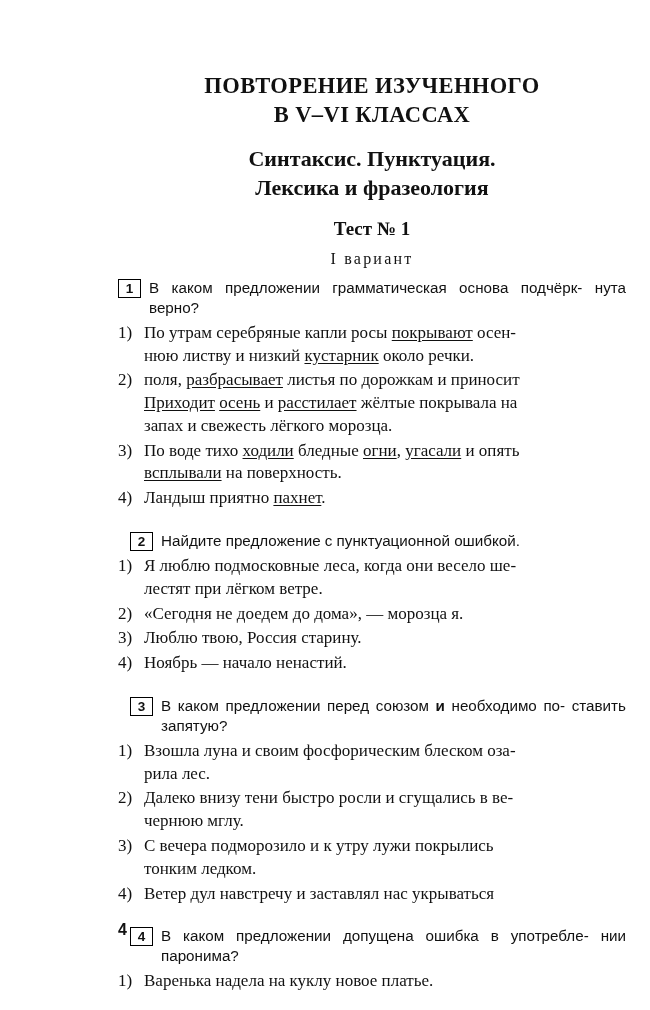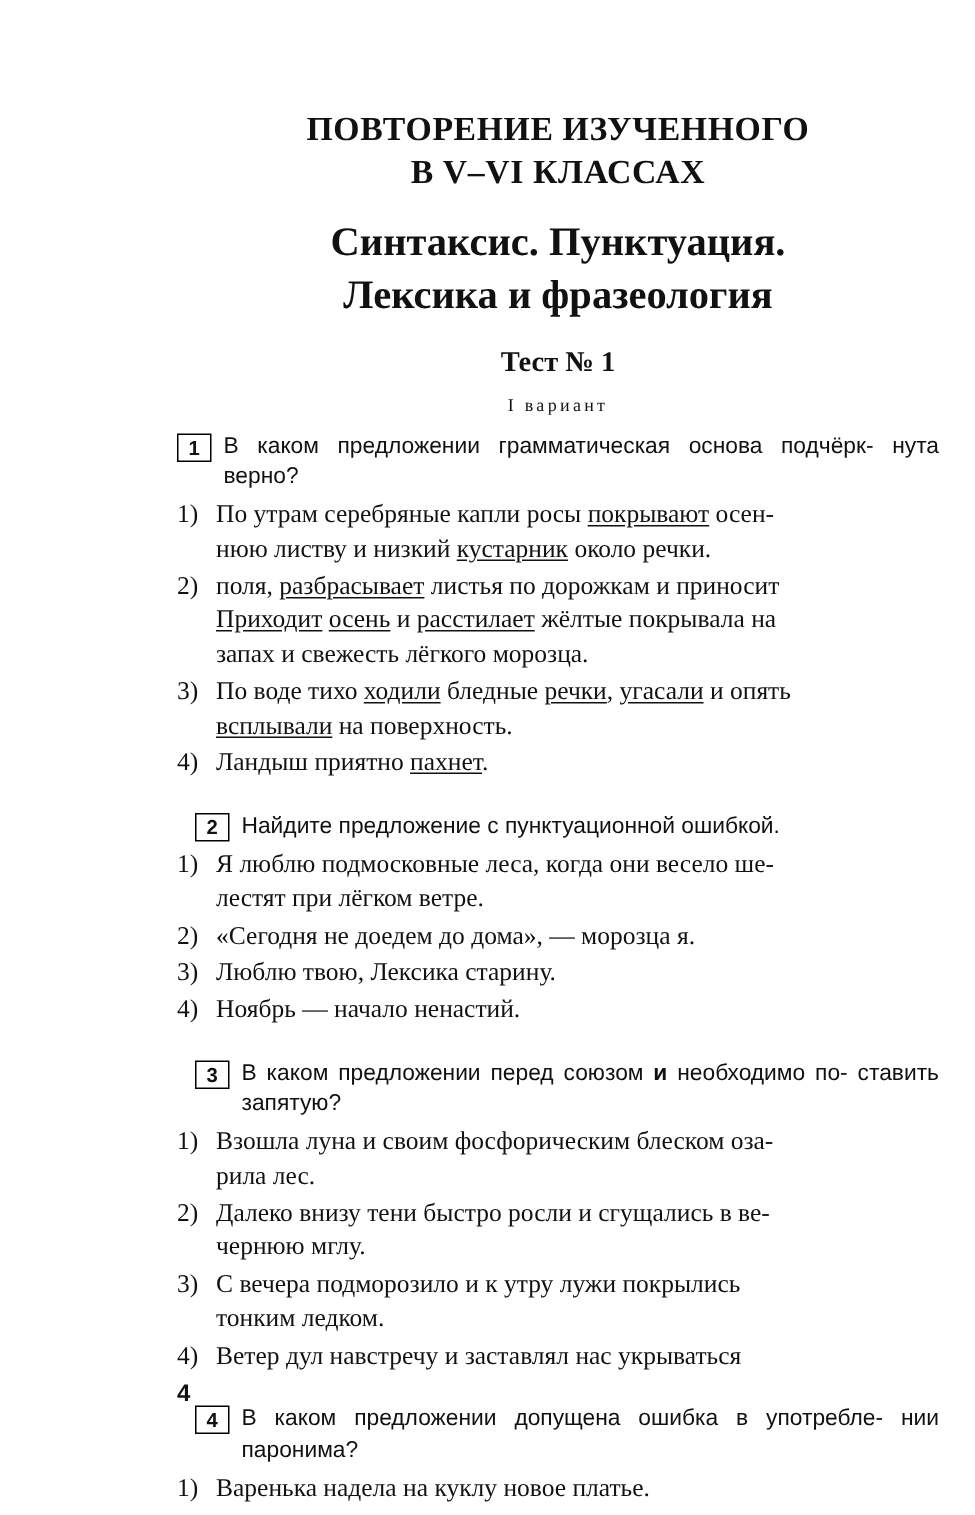--- a/index.html
+++ b/index.html
@@ -43,7 +43,7 @@
   .h-sub {
     text-align: center;
     font-weight: bold;
-    font-size: 27px;
+    font-size: 22px;
     line-height: 1.32;
     margin-top: 14px;
   }

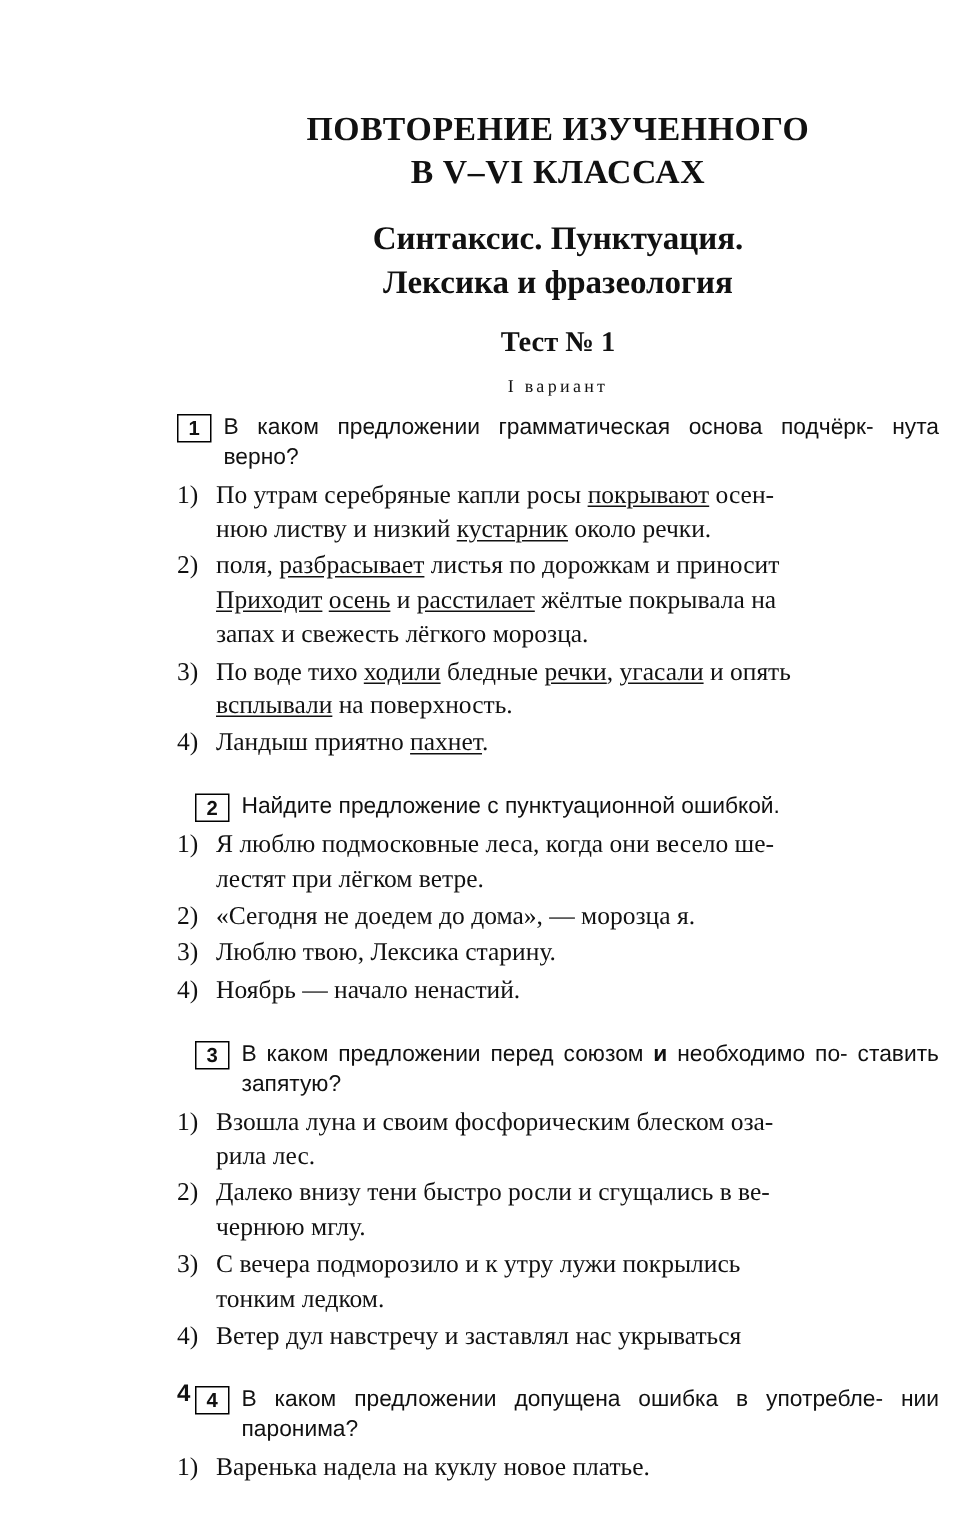--- a/index.html
+++ b/index.html
@@ -56,7 +56,7 @@
   }
   .h-variant {
     text-align: center;
-    font-size: 12px;
+    font-size: 16px;
     letter-spacing: 2.2px;
     margin-top: 10px;
     margin-bottom: 6px;

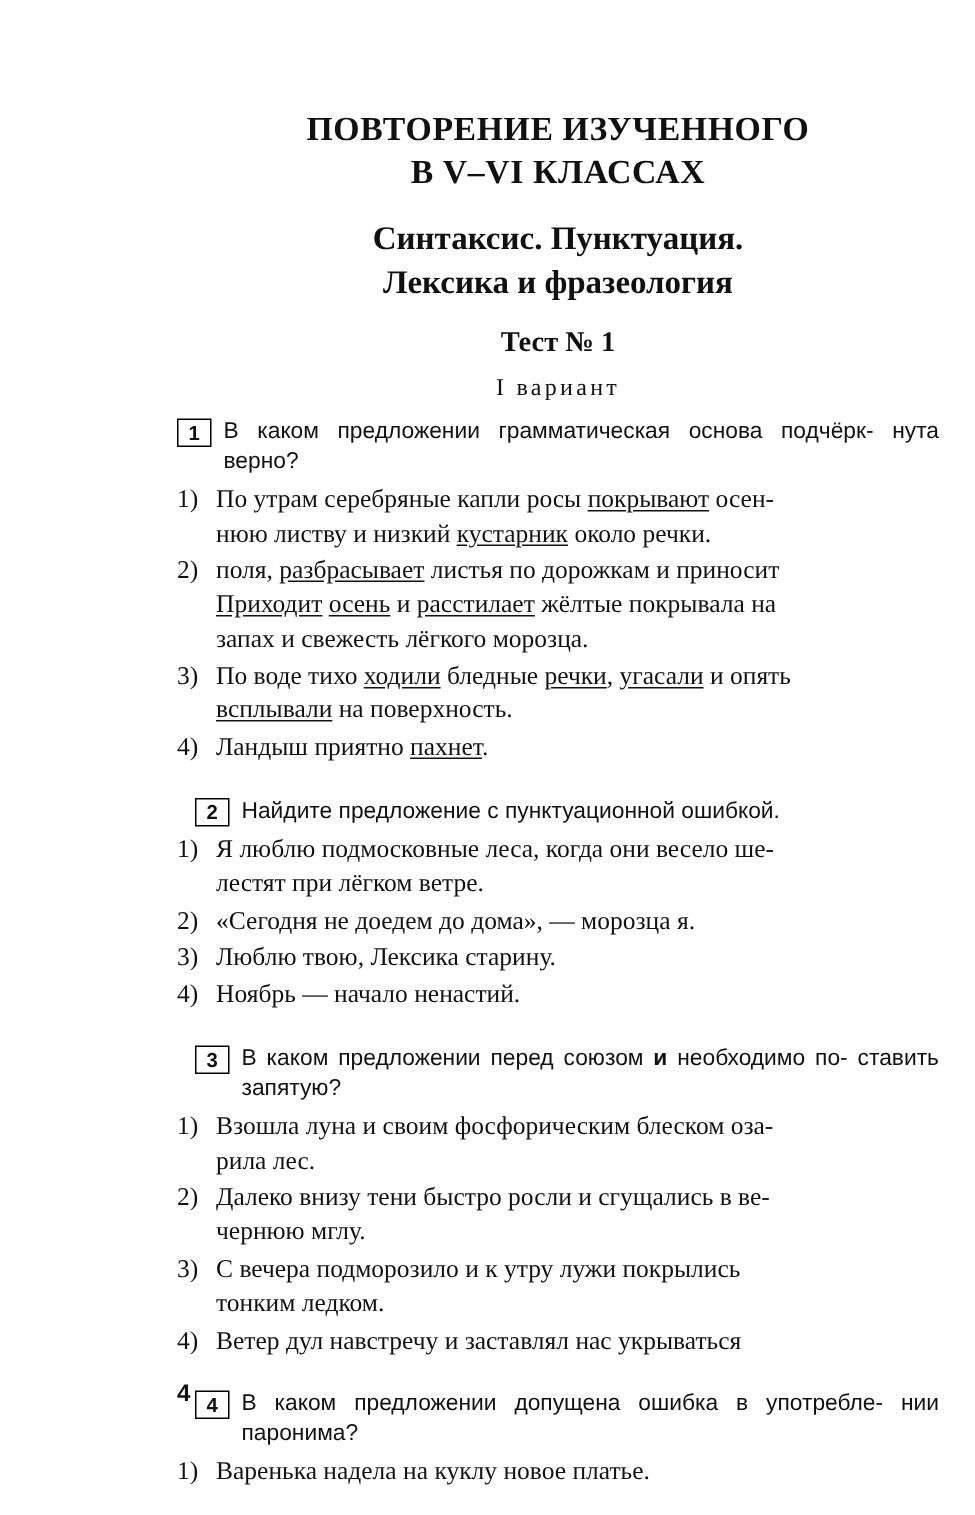--- a/index.html
+++ b/index.html
@@ -179,7 +179,7 @@
         <div class="item">
           <div class="item-mark">3)</div>
           <div class="item-body">
-              <div class="">По воде тихо <span class="u">ходили</span> бледные <span class="u">речки</span>, <span class="u">угасали</span> и опять</div>
+              <div class="">По воде тихо <span class="u">ходили</span> бледные <span class="u">огни</span>, <span class="u">угасали</span> и опять</div>
               <div class="last-line"><span class="u">всплывали</span> на поверхность.</div>
             </div>
         </div>

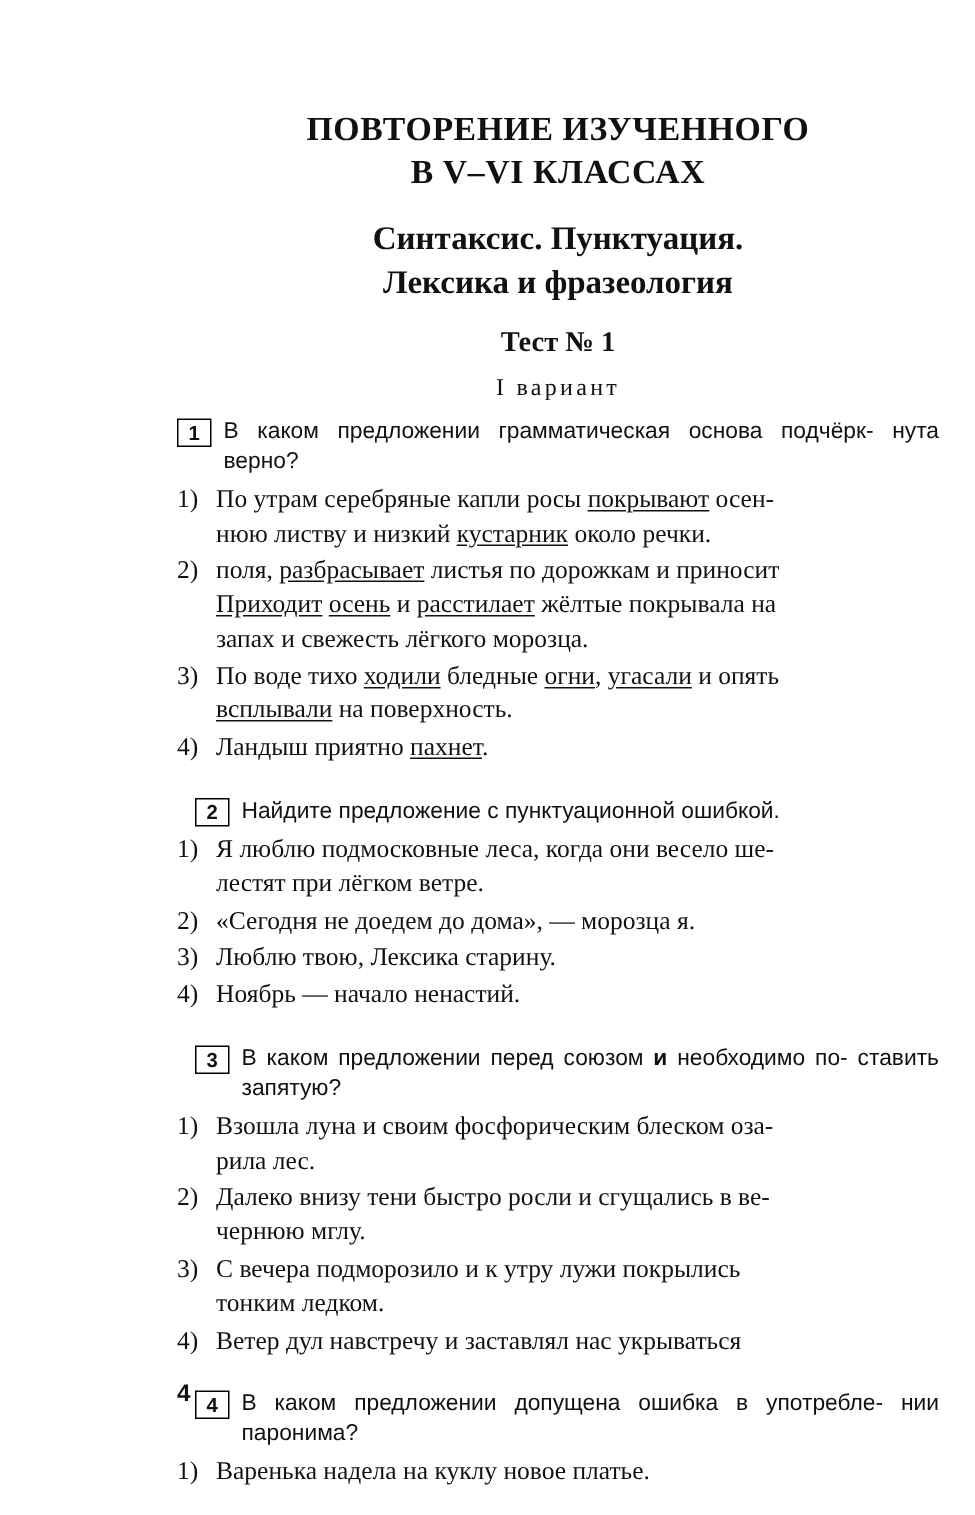--- a/index.html
+++ b/index.html
@@ -218,7 +218,7 @@
         <div class="item">
           <div class="item-mark">3)</div>
           <div class="item-body">
-              <div class="last-line">Люблю твою, Лексика старину.</div>
+              <div class="last-line">Люблю твою, Россия старину.</div>
             </div>
         </div>
         <div class="item">

